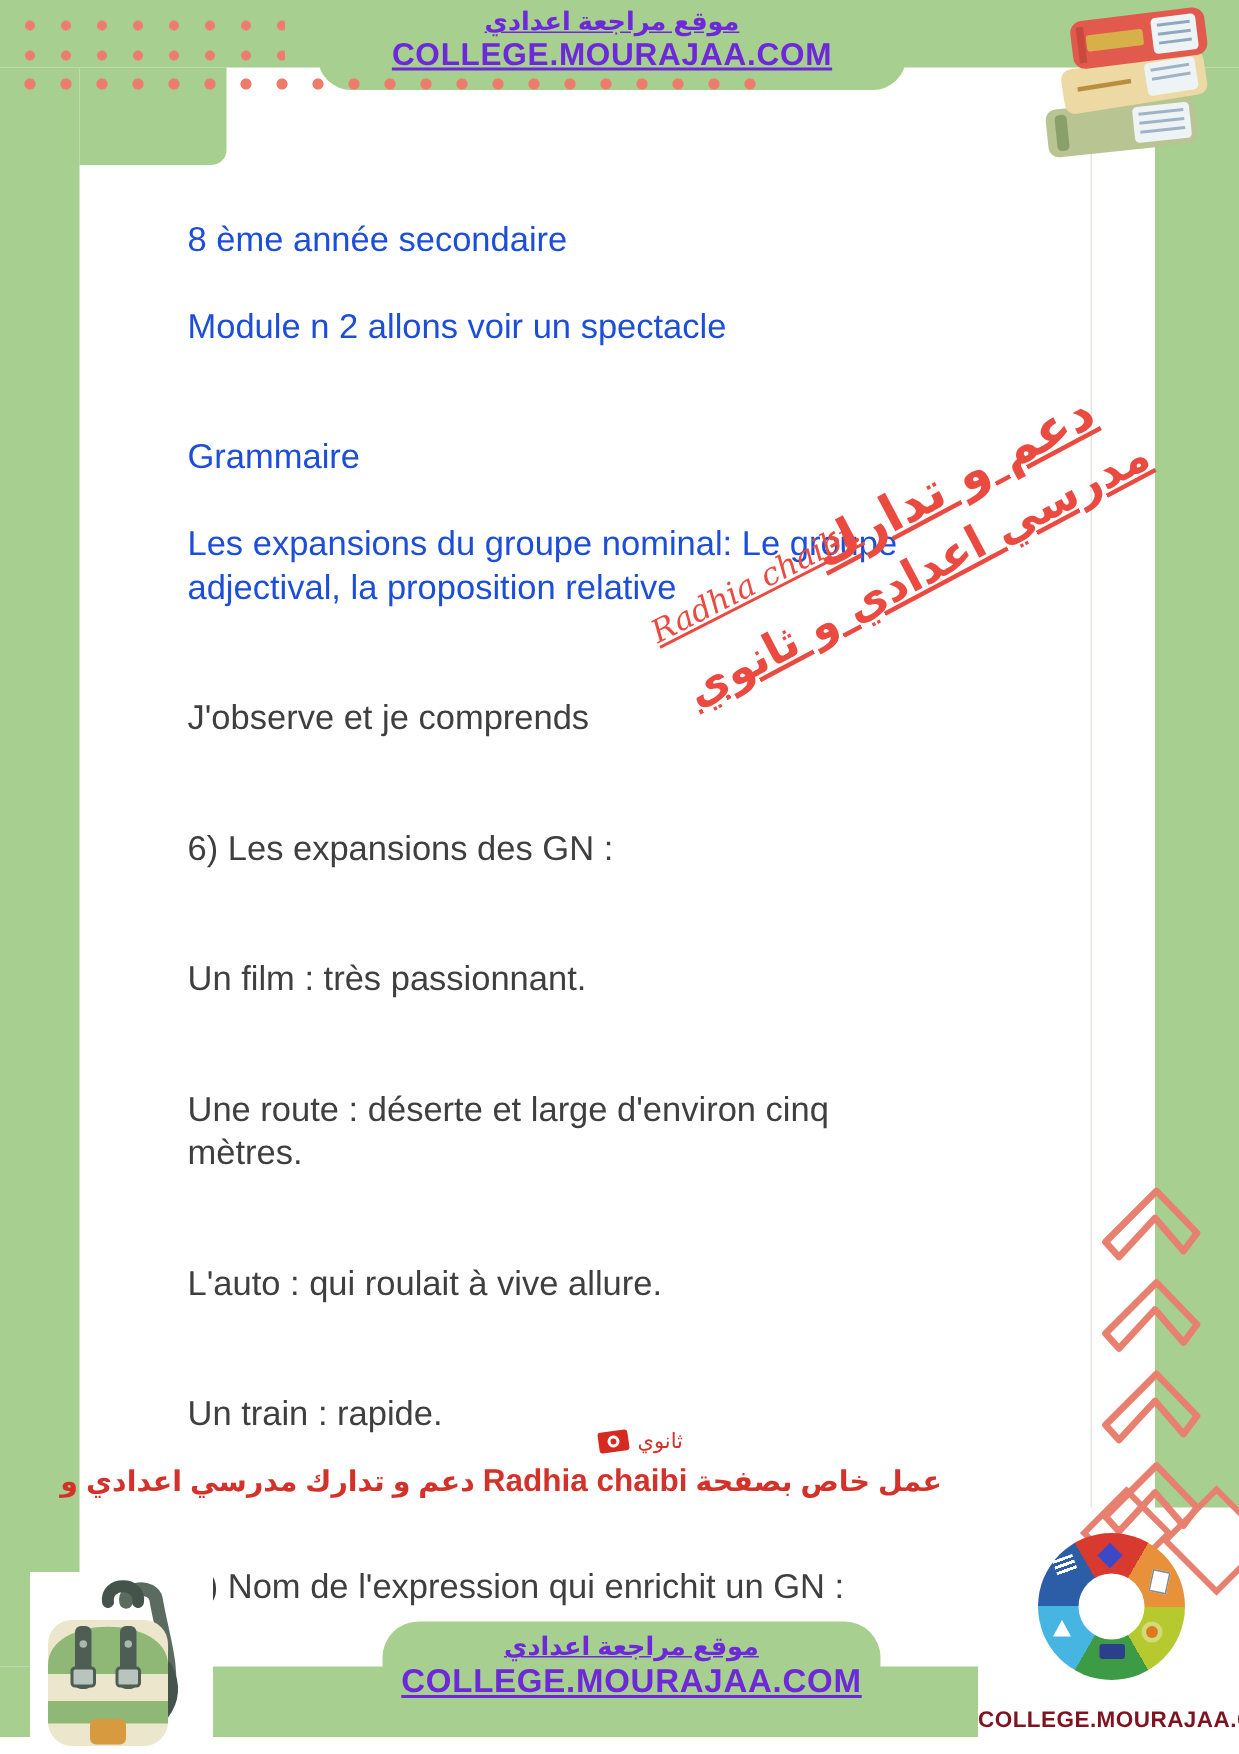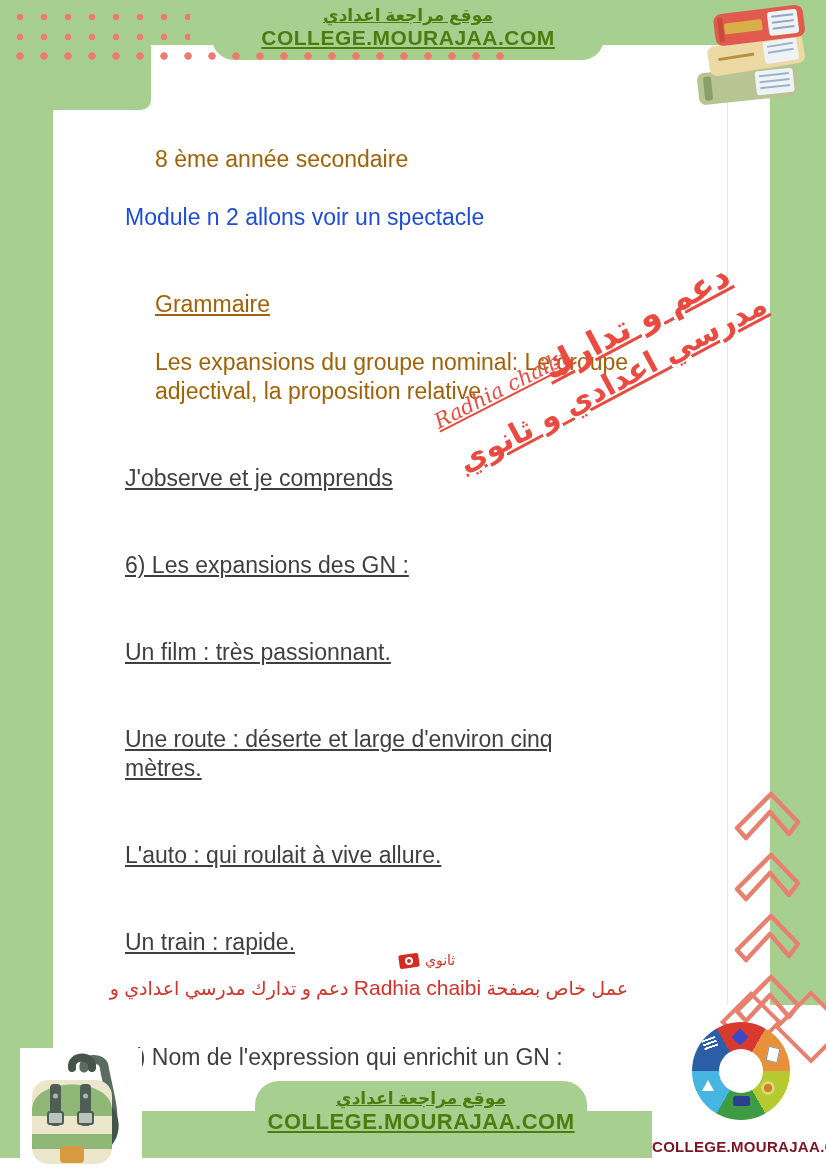--- a/index.html
+++ b/index.html
@@ -24,7 +24,7 @@
     background-image:radial-gradient(circle,#ee7b6c 3.4px,rgba(0,0,0,0) 4px);
     background-size:24px 16px;background-position:6px 4px;}
   
-  .sitebox{color:#4d7c0f;text-align:center;}
+  .sitebox{color:#6d28d9;text-align:center;}
   .site-ar{font-size:17px;font-weight:bold;text-decoration:underline;direction:rtl;}
   .site-url{font-size:21px;font-weight:bold;text-decoration:underline;letter-spacing:.5px;}
   .header-text{left:212px;top:5px;width:392px;}

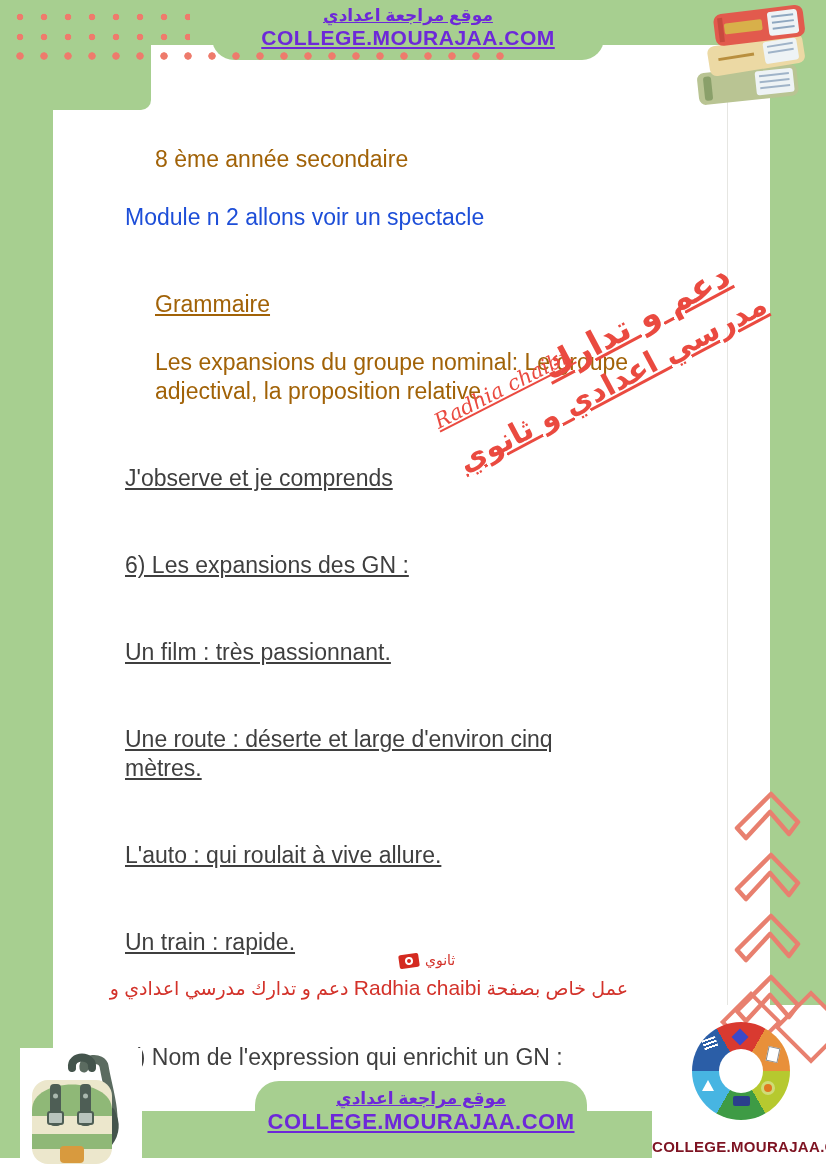--- a/index.html
+++ b/index.html
@@ -34,7 +34,7 @@
   .content{left:125px;top:116px;width:560px;font-size:23px;line-height:29px;color:#3f3f3f;
            white-space:pre-line;}
   .content div{white-space:pre-line;}
-  .t-red{color:#a16207;margin-left:30px;}
+  .t-red{color:#1d4ed8;}
   .t-purple{color:#1d4ed8;}
   .mt1{margin-top:29px;text-decoration:underline;}
   .mt2{margin-top:57px;}

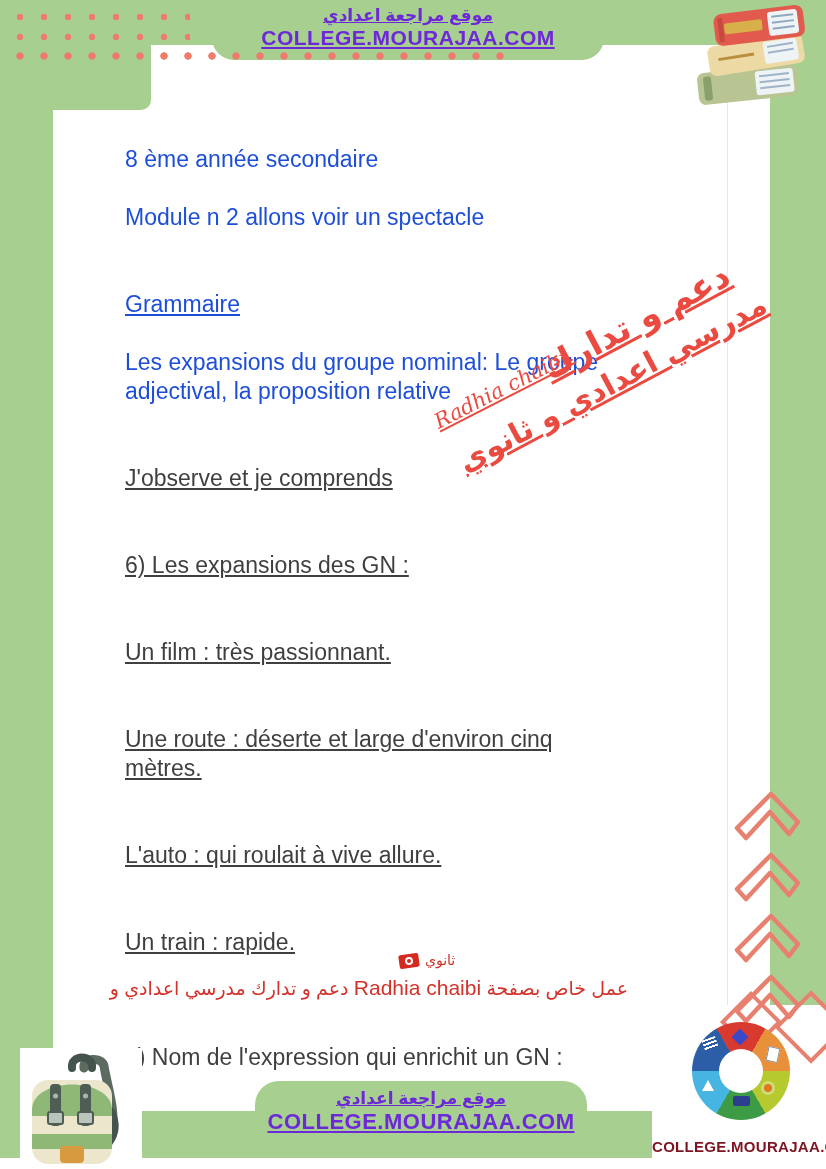--- a/index.html
+++ b/index.html
@@ -36,7 +36,7 @@
   .content div{white-space:pre-line;}
   .t-red{color:#1d4ed8;}
   .t-purple{color:#1d4ed8;}
-  .mt1{margin-top:29px;text-decoration:underline;}
+  .mt1{margin-top:29px;}
   .mt2{margin-top:57px;}
   
   .stamp{color:#ea4a40;white-space:nowrap;text-decoration:underline;direction:rtl;

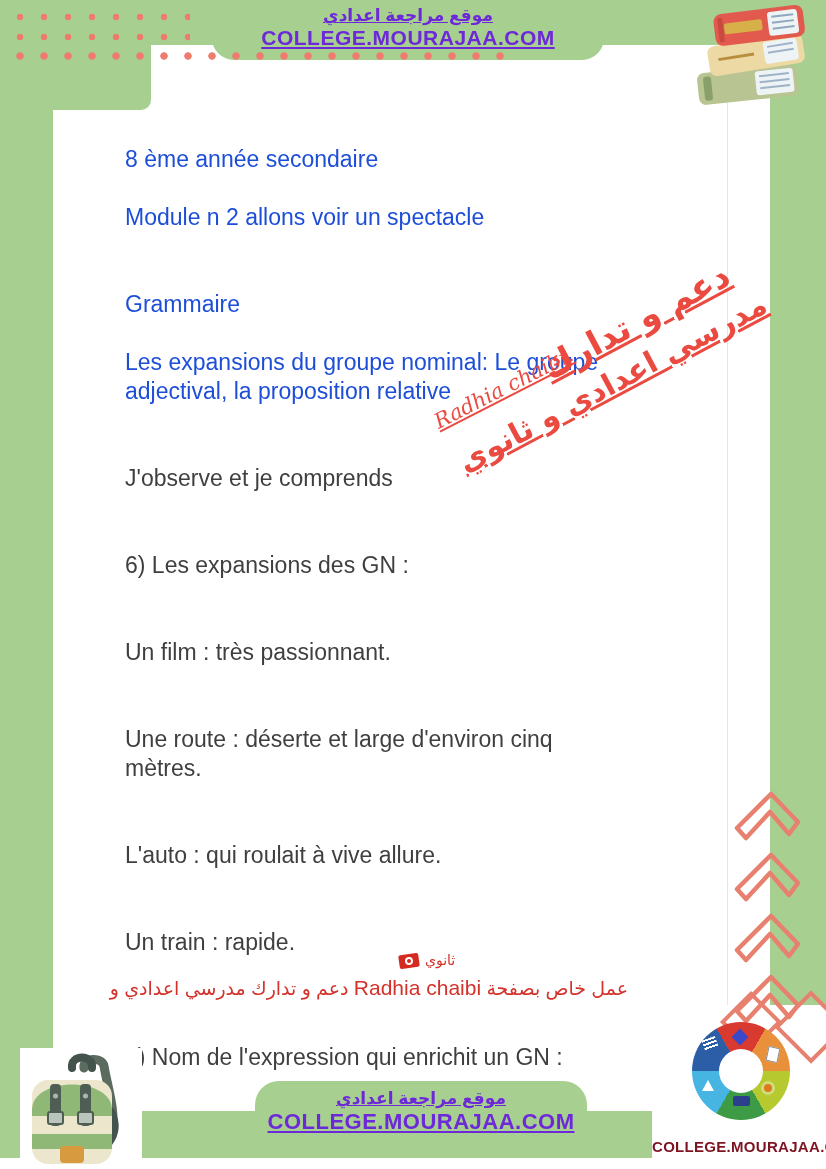--- a/index.html
+++ b/index.html
@@ -48,7 +48,7 @@
              transform:rotate(-27deg);transform-origin:0 0;}
   
   .credit1{left:100px;top:976px;width:528px;direction:rtl;text-align:right;white-space:nowrap;
-           color:#d3322a;font-weight:normal;font-size:19px;}
+           color:#d3322a;font-weight:bold;font-size:19px;}
   .credit1 .latin{font-size:21px;}
   .credit2{left:393px;top:952px;direction:rtl;color:#d3322a;font-weight:normal;font-size:14px;}
   .flag{display:inline-block;width:20px;height:14px;background:#d42a20;border-radius:2px;

